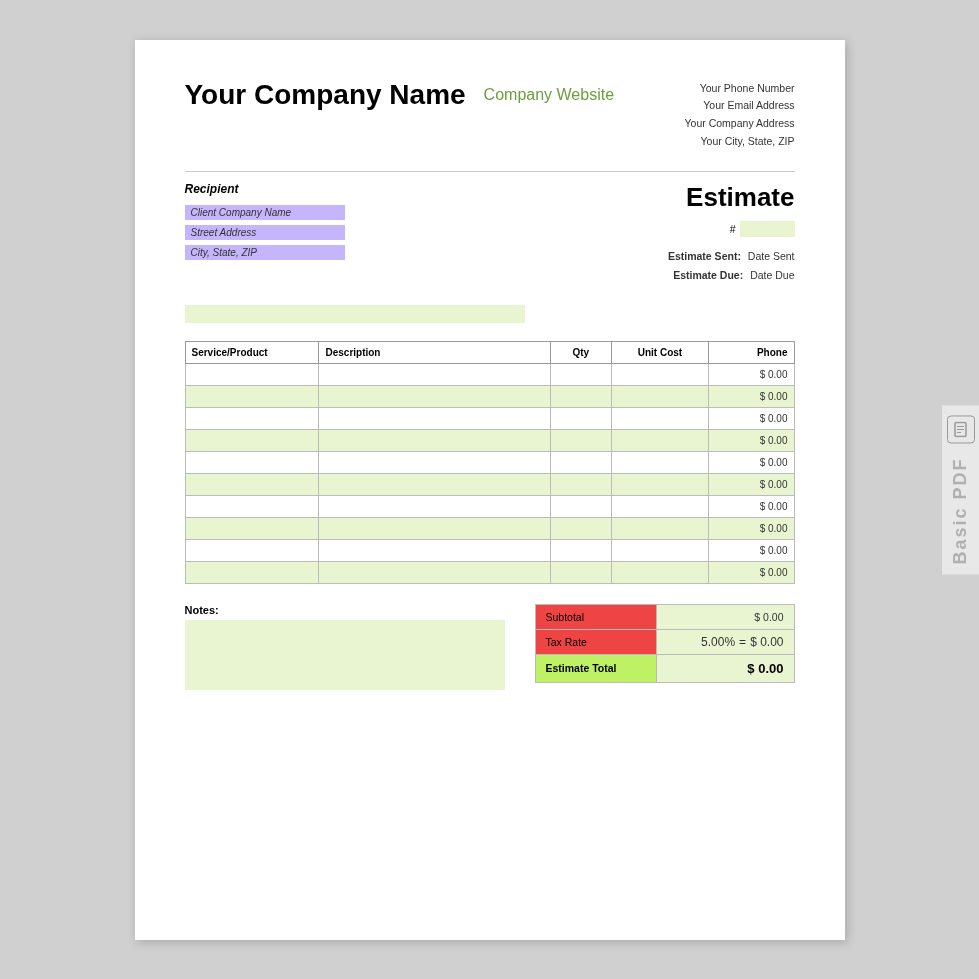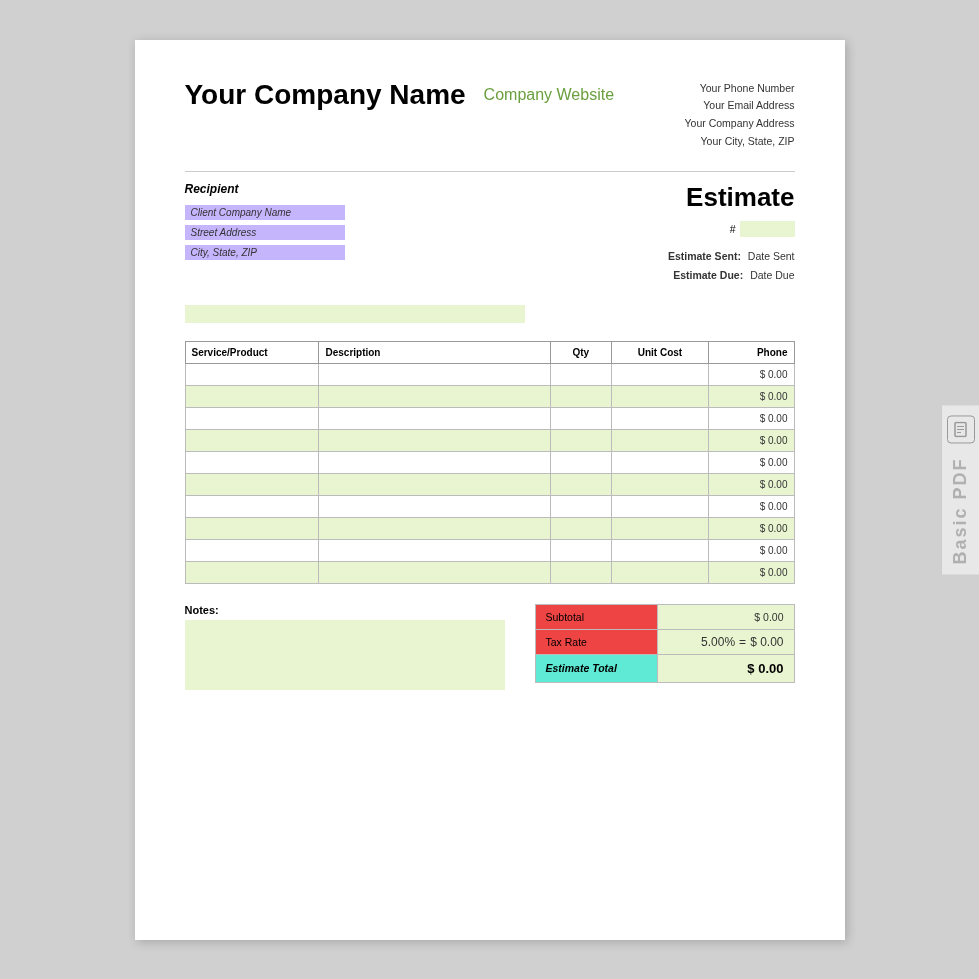--- a/index.html
+++ b/index.html
@@ -305,9 +305,8 @@
     .totals-table .total-label-cell {
       font-weight: bold;
       color: #000;
-      background: #5eead4;
+      background: #bef264;
       white-space: nowrap;
-      font-style: italic;
     }
 
     .totals-table .total-value-cell {

